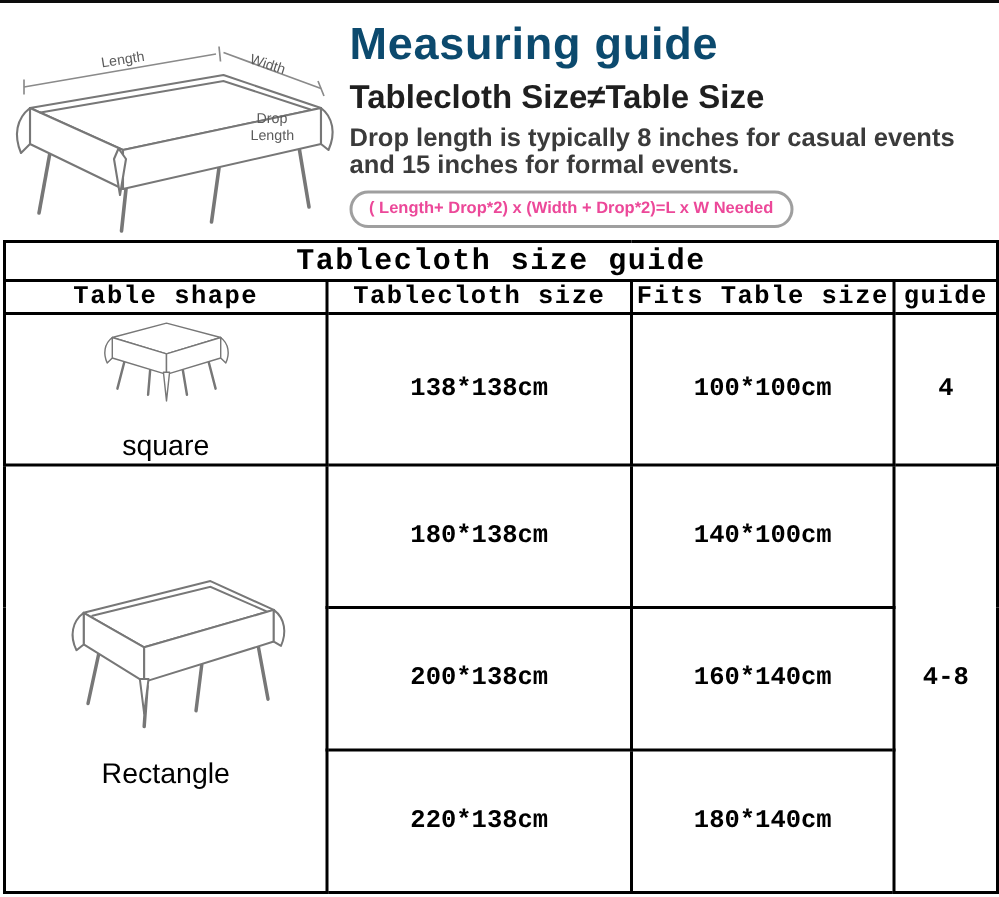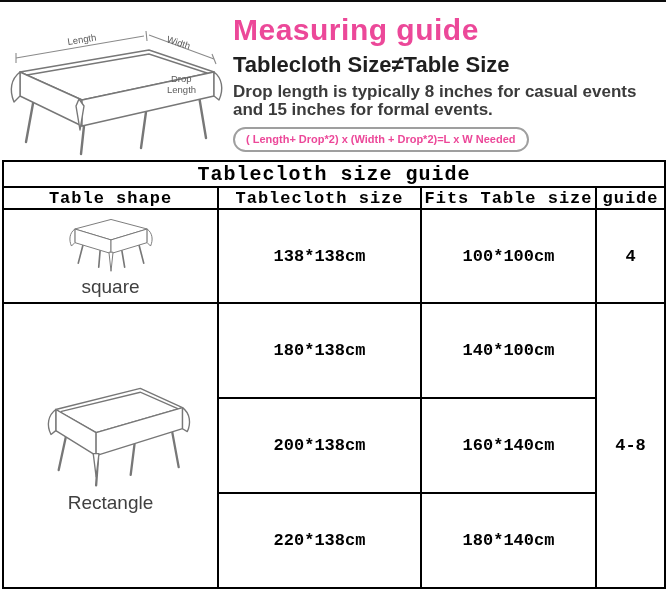--- a/index.html
+++ b/index.html
@@ -85,7 +85,7 @@
     </svg>
 
     <div class="header-text">
-      <h1 class="h-title" id="h-title" style="color: #ec4899;">Measuring guide</h1>
+      <h1 class="h-title" id="h-title" style="color: #0c4a6e;">Measuring guide</h1>
       <h2 class="h-sub">Tablecloth Size≠Table Size</h2>
       <p class="h-note"><span>Drop length is typically 8 inches for casual events</span><br><span>and 15 inches for formal events.</span></p>
       <div class="pill">( Length+ Drop*2) x (Width + Drop*2)=L x W Needed</div>

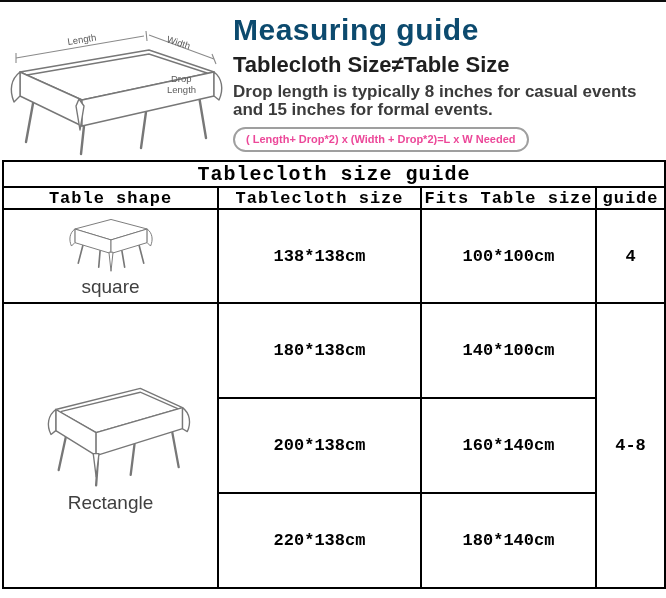--- a/index.html
+++ b/index.html
@@ -40,7 +40,7 @@
   .shape-wrap{display:flex;flex-direction:column;align-items:center;justify-content:center;}
   .shape-caption{
     font-family:"Liberation Sans",sans-serif;font-weight:400;
-    font-size:19px;color:#404040;margin-top:2px;
+    font-size:19px;color:#000000;margin-top:17px;
   }
   svg{display:block;}
   .sketch{stroke:#777;stroke-width:1.4;fill:#fff;stroke-linejoin:round;}

